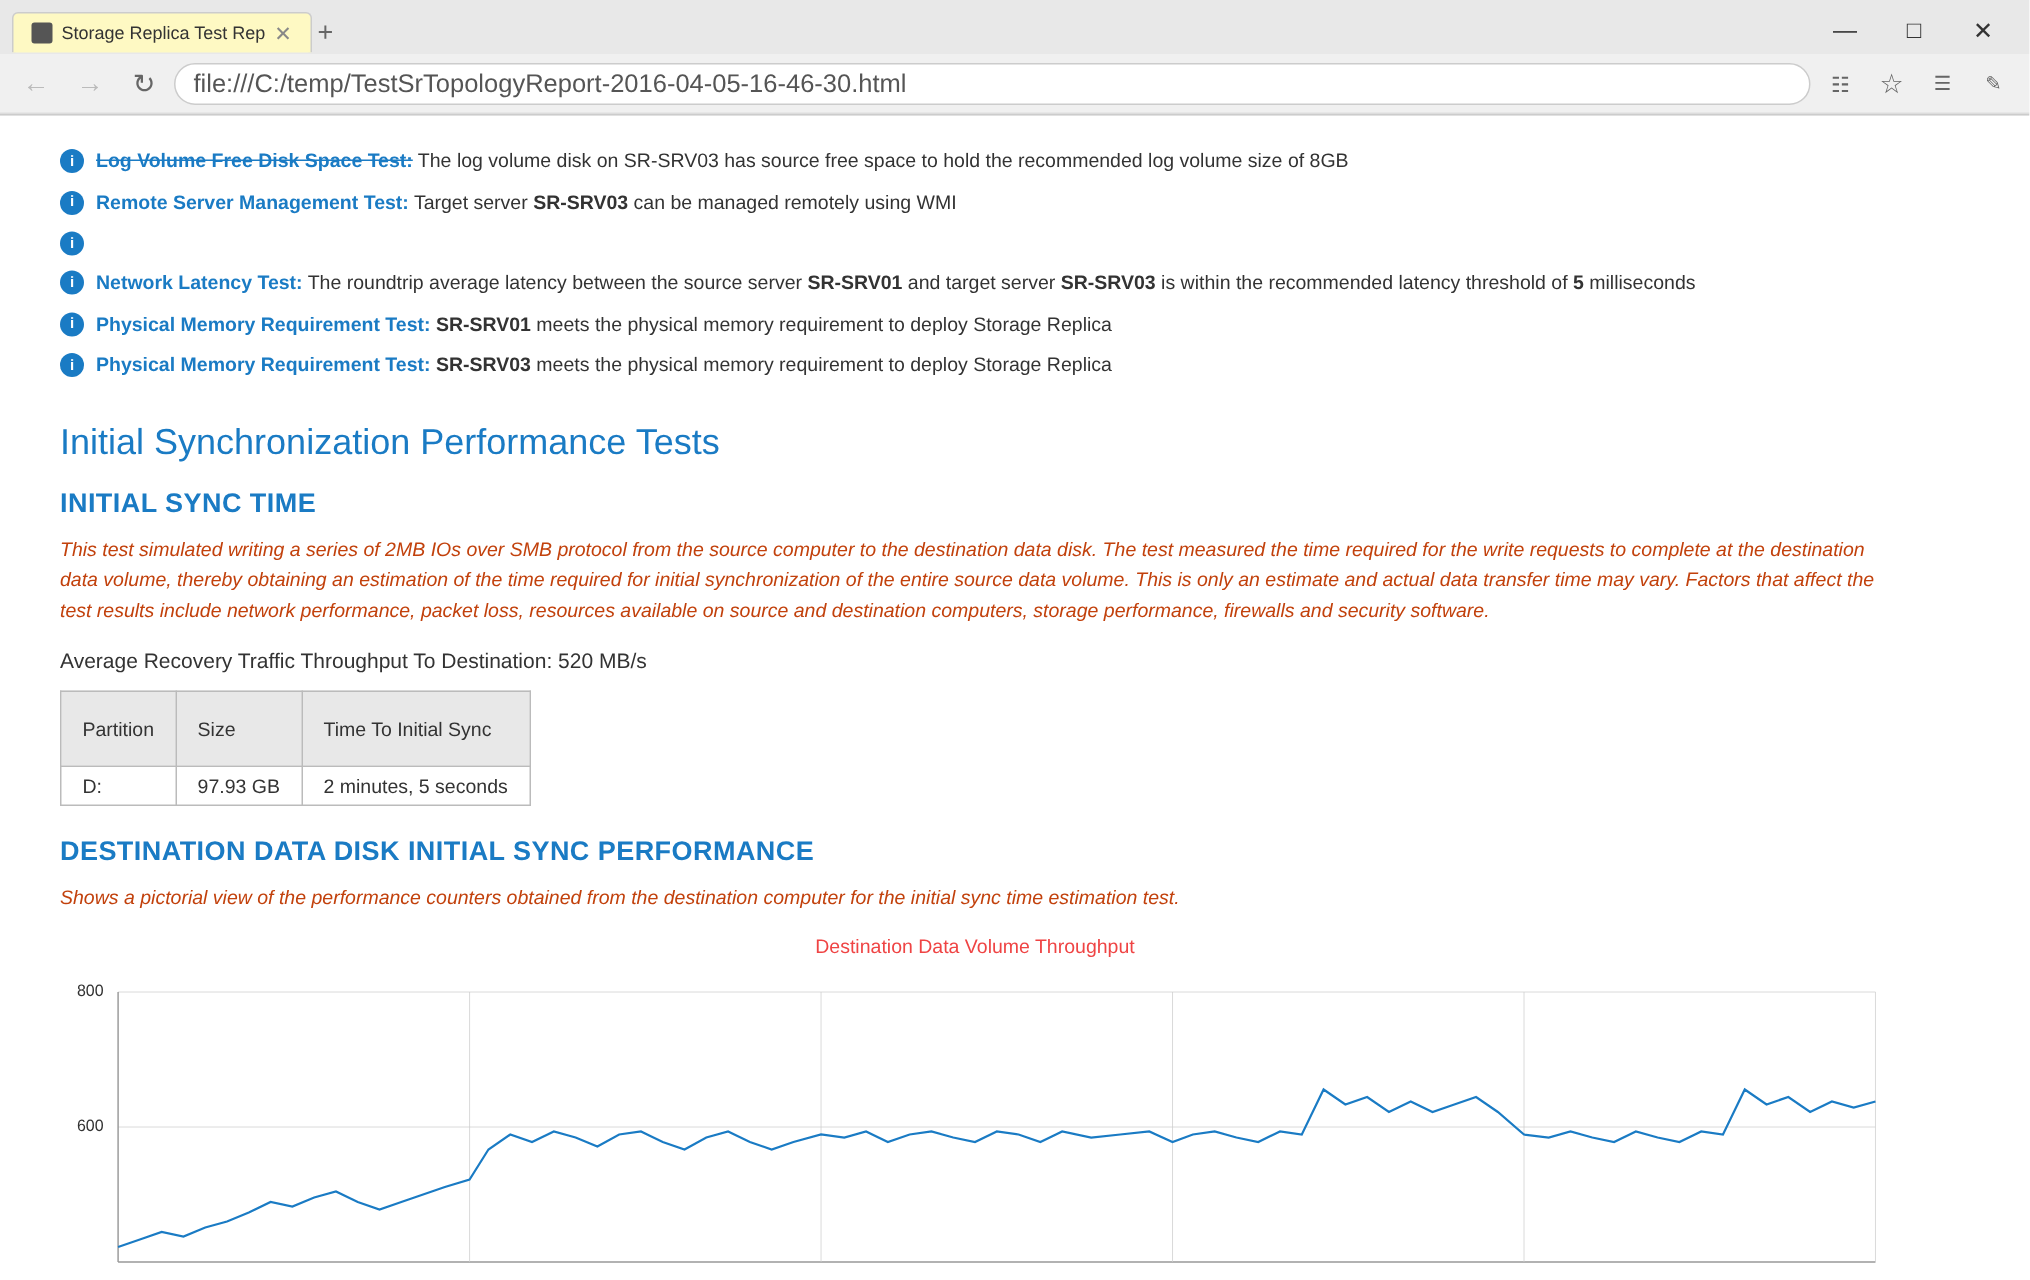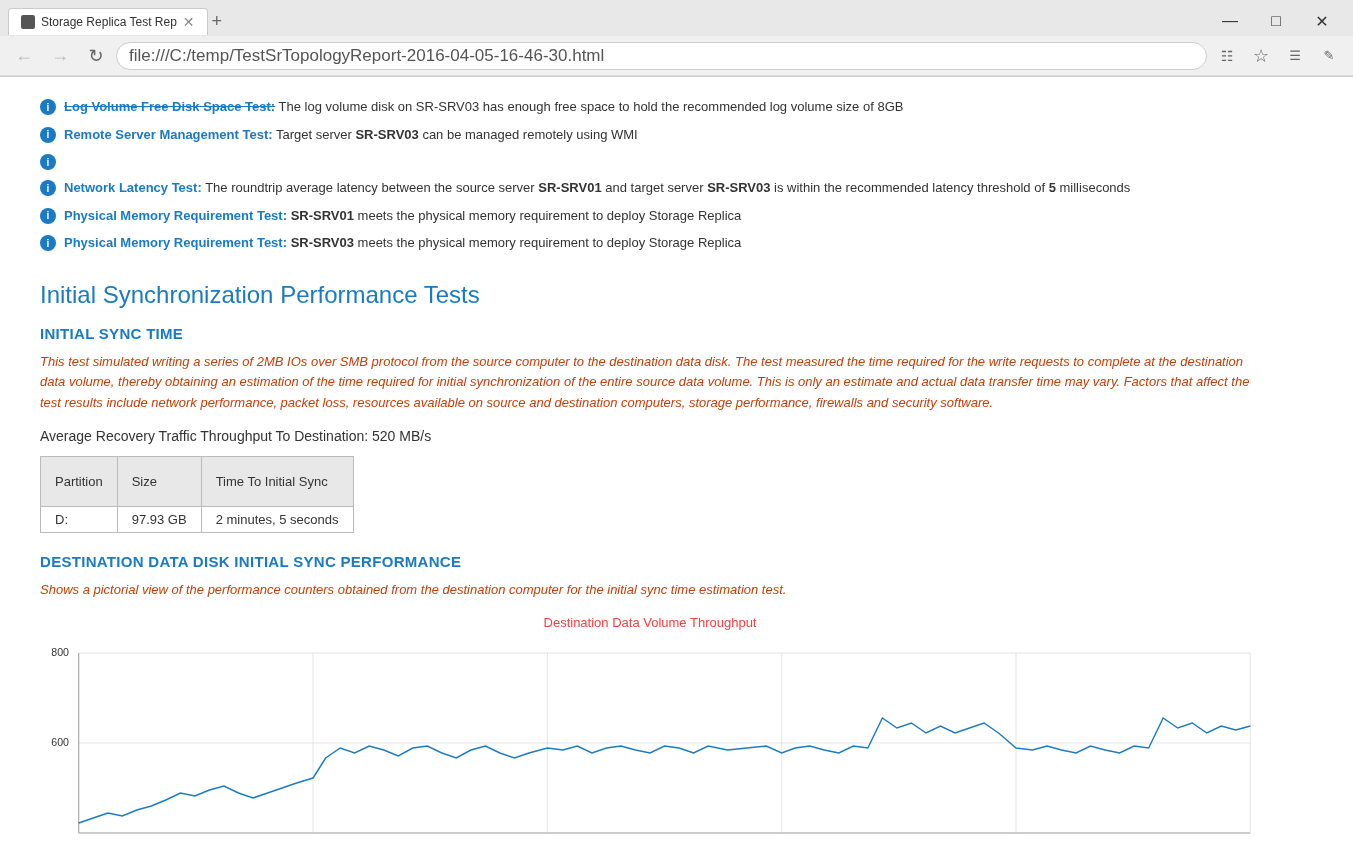--- a/index.html
+++ b/index.html
@@ -8,7 +8,7 @@
     
     .browser-chrome { background: #f0f0f0; border-bottom: 1px solid #ccc; }
     .tab-bar { display: flex; align-items: center; padding: 6px 8px 0 8px; background: #e8e8e8; height: 36px; }
-    .tab { display: flex; align-items: center; background: #ffffff; border: 1px solid #ccc; border-bottom: none; border-radius: 4px 4px 0 0; padding: 5px 12px; font-size: 12px; color: #333; max-width: 220px; gap: 6px; }
+    .tab { display: flex; align-items: center; background: #fef9c3; border: 1px solid #ccc; border-bottom: none; border-radius: 4px 4px 0 0; padding: 5px 12px; font-size: 12px; color: #333; max-width: 220px; gap: 6px; }
     .tab-favicon { width: 14px; height: 14px; background: #555; border-radius: 2px; flex-shrink: 0; }
     .tab-label { flex: 1; white-space: nowrap; overflow: hidden; text-overflow: ellipsis; font-size: 12px; }
     .tab-close { color: #888; font-size: 14px; cursor: pointer; }

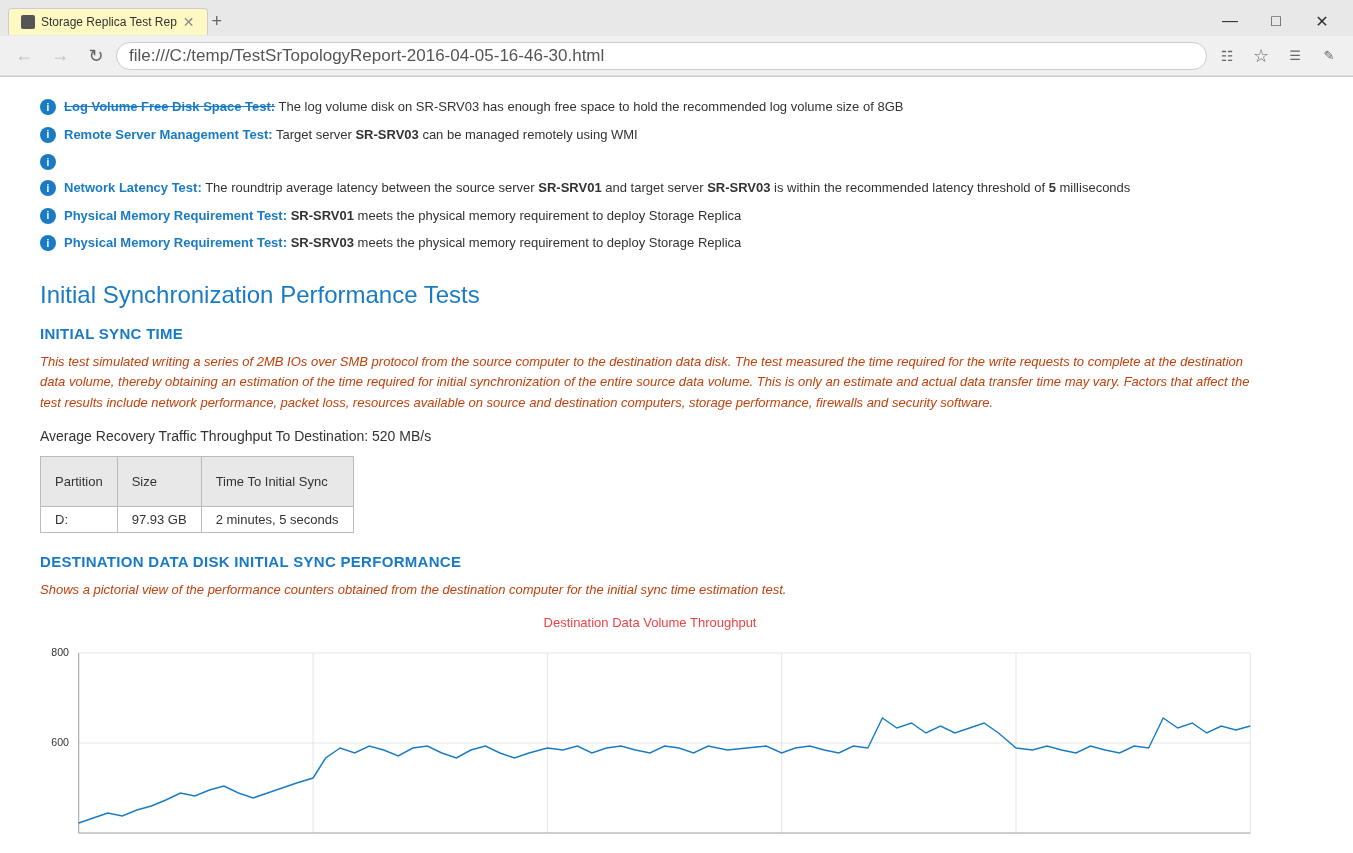--- a/index.html
+++ b/index.html
@@ -91,7 +91,7 @@
       <div class="info-icon">i</div>
       <span class="info-text">
         <span style="color:#1a7bc4;font-weight:bold;text-decoration:line-through;">Log Volume Free Disk Space Test:</span>
-        <span> The log volume disk on SR-SRV03 has enough free space to hold the recommended log volume size of 8GB</span>
+        <span> The log volume disk on SR-SRV03 has source free space to hold the recommended log volume size of 8GB</span>
       </span>
     </div>
 

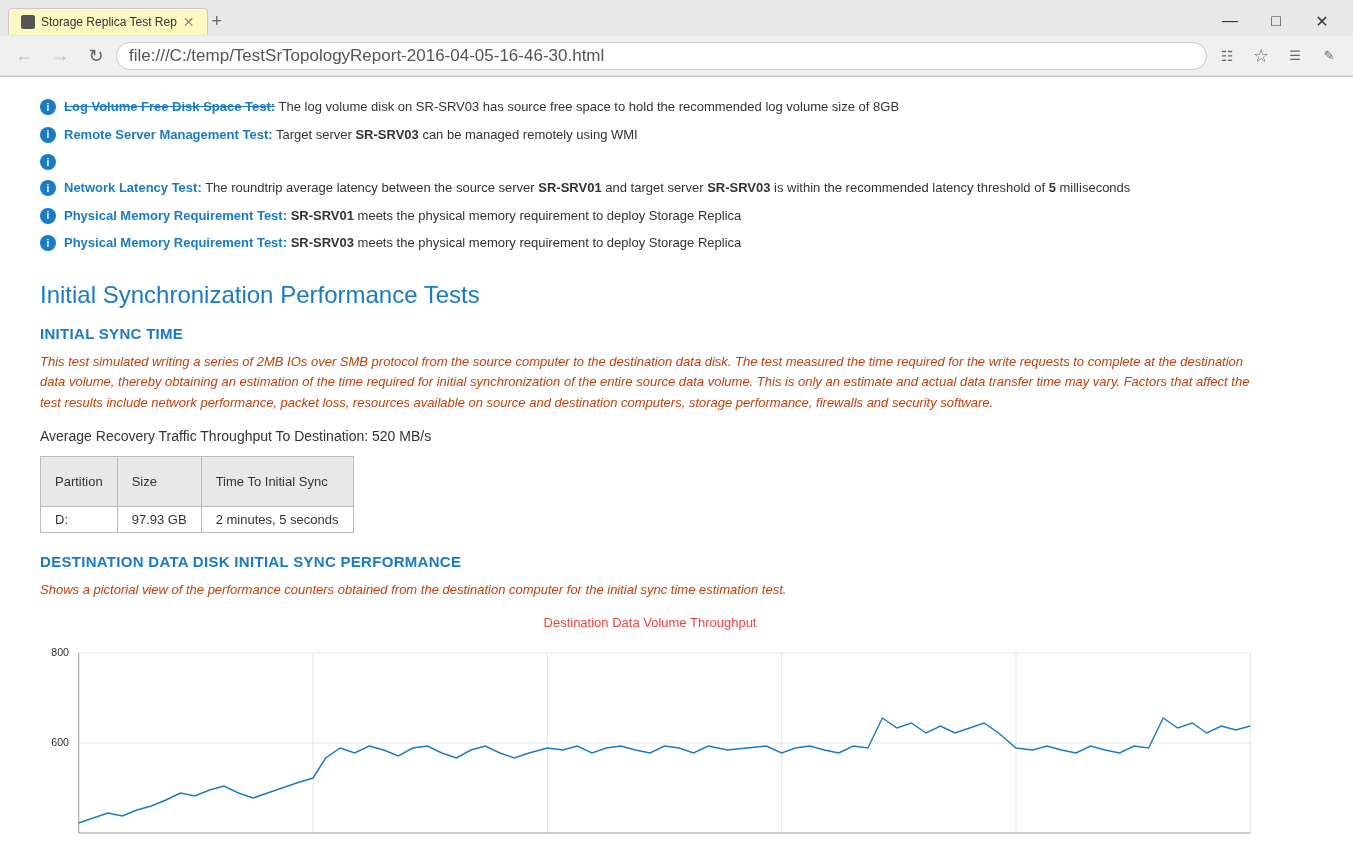--- a/index.html
+++ b/index.html
@@ -34,7 +34,7 @@
 
     
     .section-title { font-size: 24px; color: #1a7bc4; font-weight: 300; margin: 24px 0 12px 0; }
-    .subsection-title { font-size: 15px; font-weight: bold; color: #1a7bc4; text-transform: uppercase; margin: 16px 0 10px 0; letter-spacing: 0.3px; }
+    .subsection-title { font-size: 18px; font-weight: bold; color: #1a7bc4; text-transform: uppercase; margin: 16px 0 10px 0; letter-spacing: 0.3px; }
 
     
     .description { font-size: 13px; line-height: 1.6; color: #c2410c; font-style: italic; margin-bottom: 14px; }

